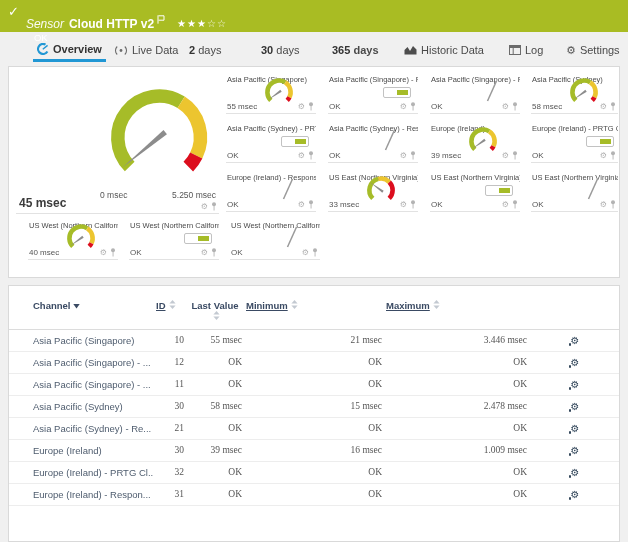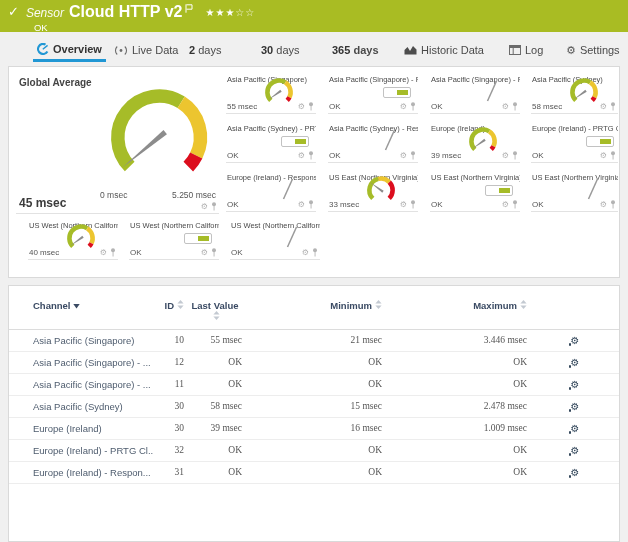--- a/index.html
+++ b/index.html
@@ -9,7 +9,7 @@
   
   .topbar{position:absolute;top:0;left:0;right:0;height:32px;background:var(--header-green);color:#fff;display:flex;align-items:flex-start;padding-left:8px;box-sizing:border-box;}
   .chk{font-size:13px;font-weight:bold;margin:4px 7px 0 0;}
-  .titleline{margin-top:3px;display:flex;align-items:baseline;}
+  .titleline{margin-top:17px;display:flex;align-items:baseline;}
   .kind{font-style:italic;font-size:12px;margin-right:5px;opacity:.95;}
   .sname{font-weight:bold;font-size:16px;}
   .flag{margin-left:3px;position:relative;top:-4px;display:inline-flex;}

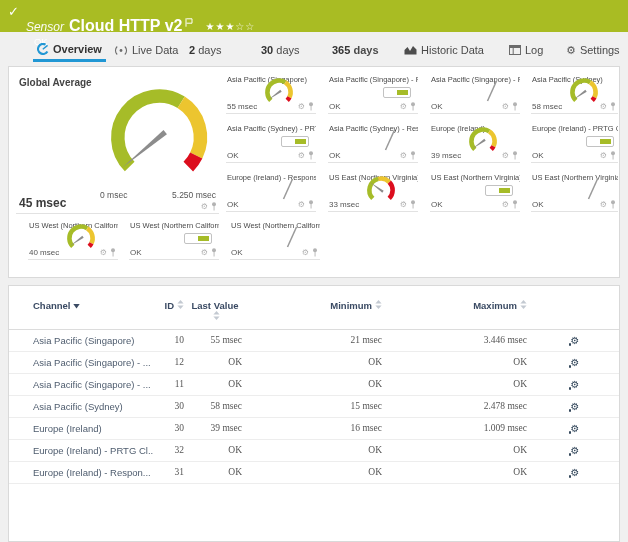--- a/index.html
+++ b/index.html
@@ -11,7 +11,7 @@
   .chk{font-size:13px;font-weight:bold;margin:4px 7px 0 0;}
   .titleline{margin-top:17px;display:flex;align-items:baseline;}
   .kind{font-style:italic;font-size:12px;margin-right:5px;opacity:.95;}
-  .sname{font-weight:bold;font-size:16px;}
+  .sname{font-weight:bold;font-size:12px;}
   .flag{margin-left:3px;position:relative;top:-4px;display:inline-flex;}
   .stars{margin-left:12px;font-size:10px;letter-spacing:1px;position:relative;top:-1px;}
   .star{color:#fff;}

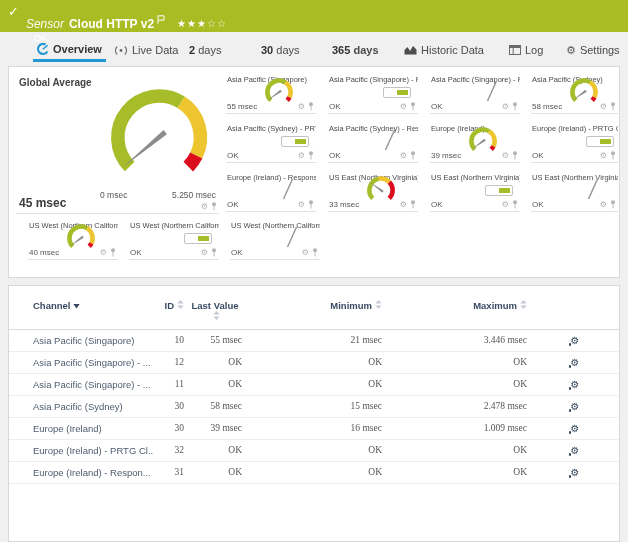--- a/index.html
+++ b/index.html
@@ -138,7 +138,6 @@
 
   <section class="panel gauges-panel">
     <div class="tile big-tile">
-      <div class="t-title big-title">Global Average</div>
       <div class="big-gauge"><svg width="118" height="101" viewBox="0 0 130 112">
             <path d="M32.5 90.5 A46 46 0 0 1 89.6 19.2" fill="none" stroke="#a6bc28" stroke-width="15"></path>
             <path d="M89.6 19.2 A46 46 0 0 1 106.3 78.2" fill="none" stroke="#ecc52f" stroke-width="15"></path>

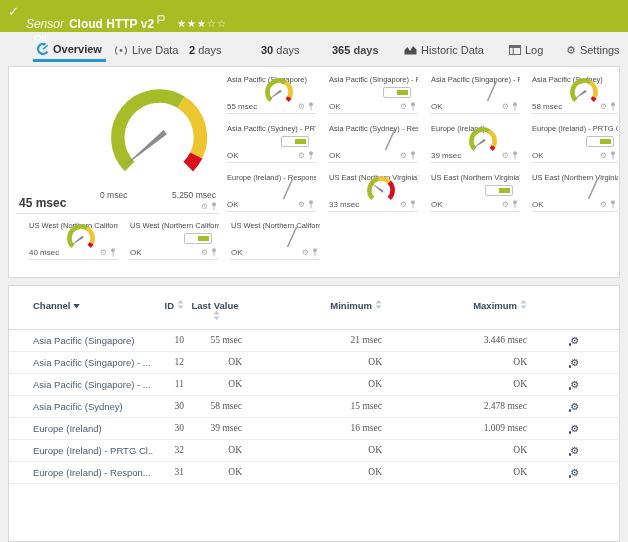--- a/index.html
+++ b/index.html
@@ -52,7 +52,7 @@
   table{border-collapse:collapse;width:612px;table-layout:fixed;font-size:9.5px;}
   th{color:var(--table-header-text);font-weight:bold;vertical-align:top;padding:2px 2px 6px 2px;line-height:1.2;}
   th.c-left{text-align:left;padding-left:24px;}
-  th.c-num{text-align:right;}
+  th.c-num{text-align:left;text-decoration:underline;}
   th.c-center{margin-top:16px;}
   thead tr{border-bottom:1px solid #dcdcdc;}
   tbody tr{border-bottom:1px solid #ededed;}

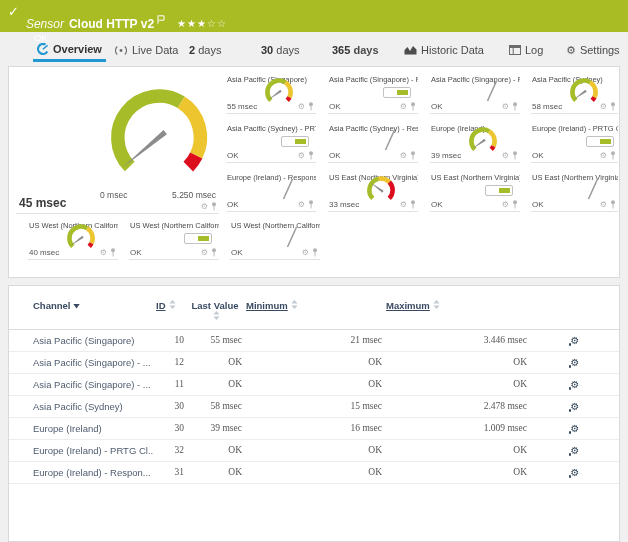--- a/index.html
+++ b/index.html
@@ -452,6 +452,14 @@
             <td class="action"><span class="wrench">⚙<i class="wdot"></i></span></td>
           </tr>
           <tr>
+            <td class="channel">Asia Pacific (Sydney) - Re...</td>
+            <td class="num">21</td>
+            <td class="num">OK</td>
+            <td class="num">OK</td>
+            <td class="num">OK</td>
+            <td class="action"><span class="wrench">⚙<i class="wdot"></i></span></td>
+          </tr>
+          <tr>
             <td class="channel">Europe (Ireland)</td>
             <td class="num">30</td>
             <td class="num">39 msec</td>

